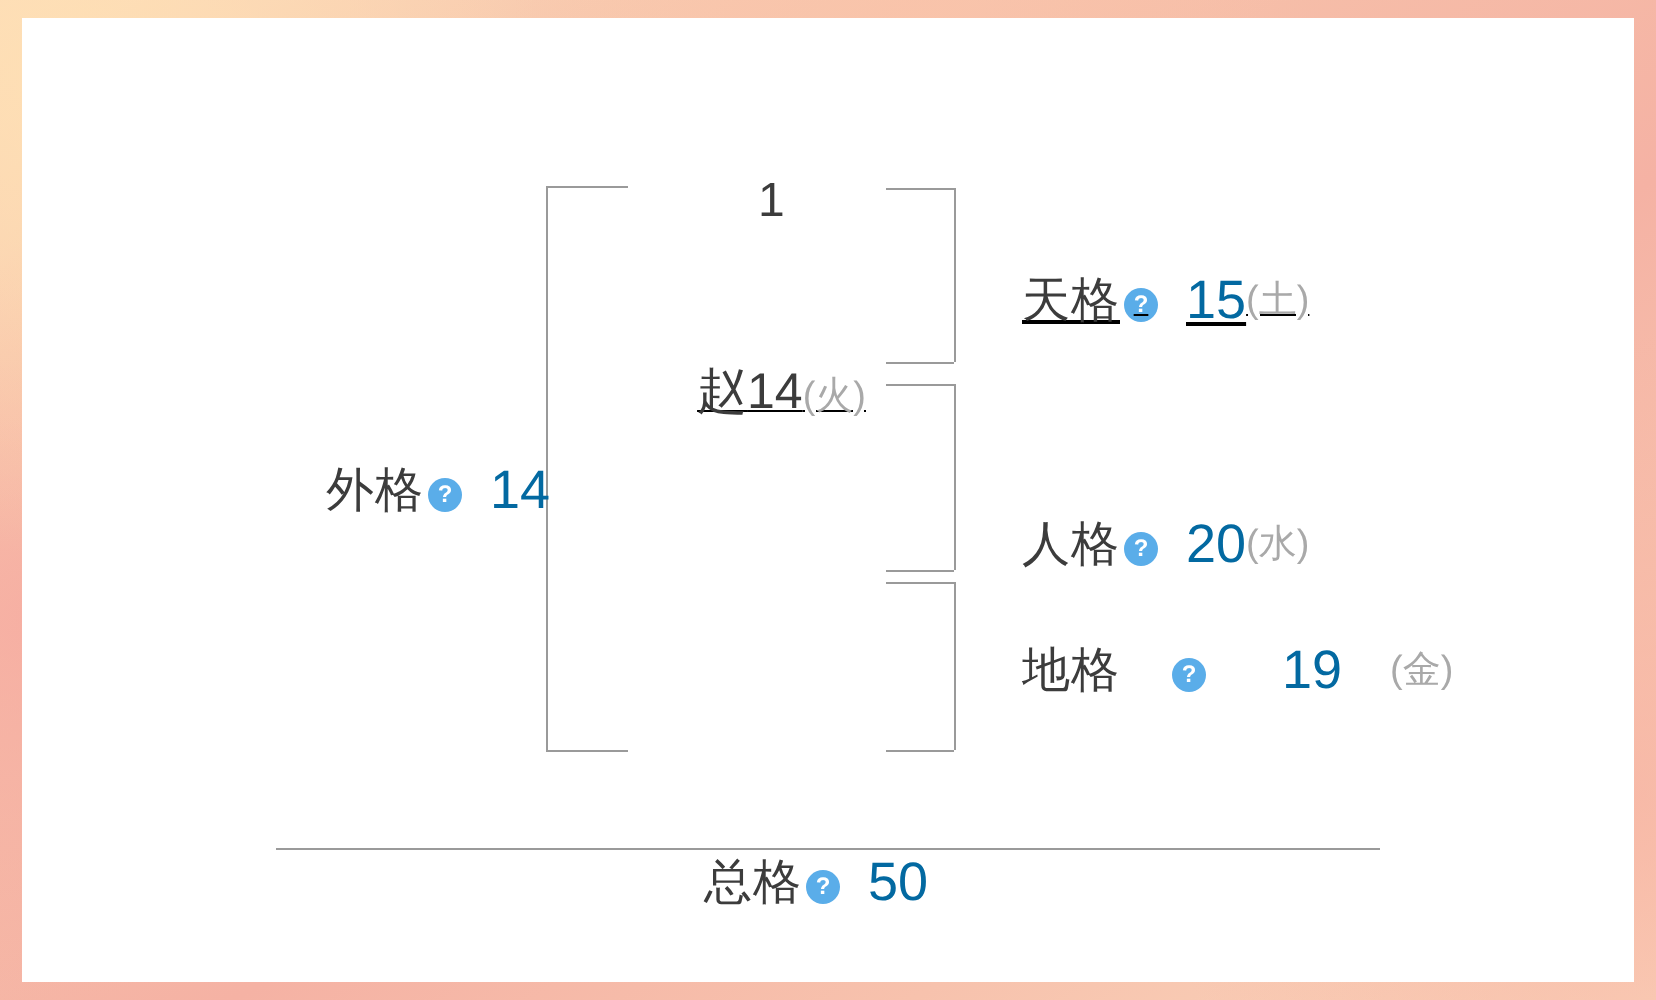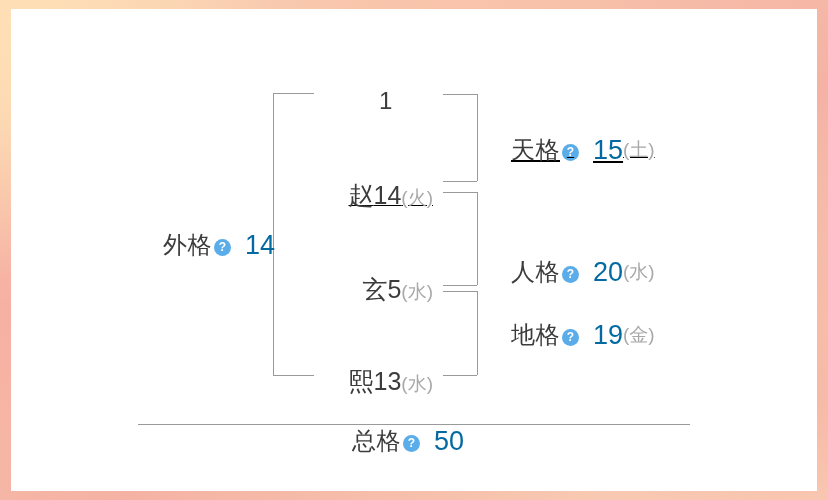--- a/index.html
+++ b/index.html
@@ -169,9 +169,6 @@
         <span class="char-han">赵</span><span class="char-num">14</span><span class="char-el">(火)</span>
       </div>
 
-      <div class="char-row" style="left:316px; top:264px; width:106px;">
-        <span class="char-han">玄</span><span class="char-num">5</span><span class="char-el">(水)</span>
-      </div>
 
       <div class="char-row" style="left:316px; top:356px; width:106px;">
         <span class="char-han">熙</span><span class="char-num">13</span><span class="char-el">(水)</span>

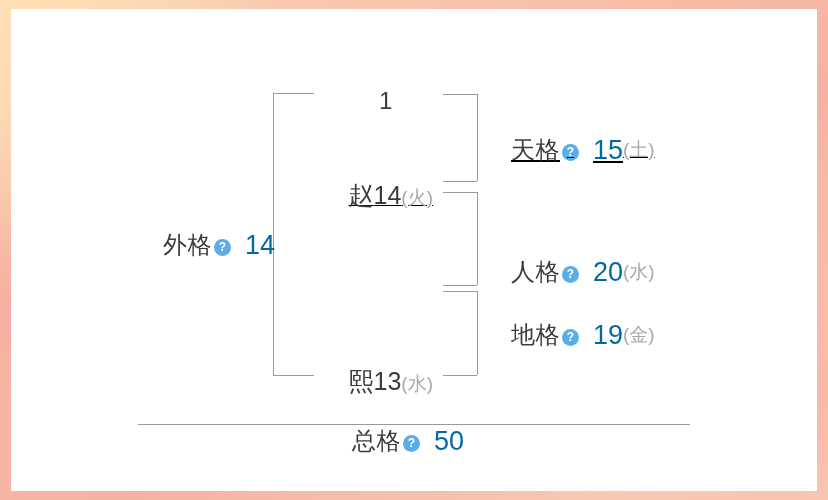--- a/index.html
+++ b/index.html
@@ -195,7 +195,7 @@
         <span class="ge-el">(水)</span>
       </div>
 
-      <div class="ge-row" style="left:500px; top:310px;">
+      <div class="ge-row" style="left:500px; top:310px;gap:24px;">
         <span class="ge-label">地格</span>
         <span class="qmark">?</span>
         <span class="ge-value">19</span>

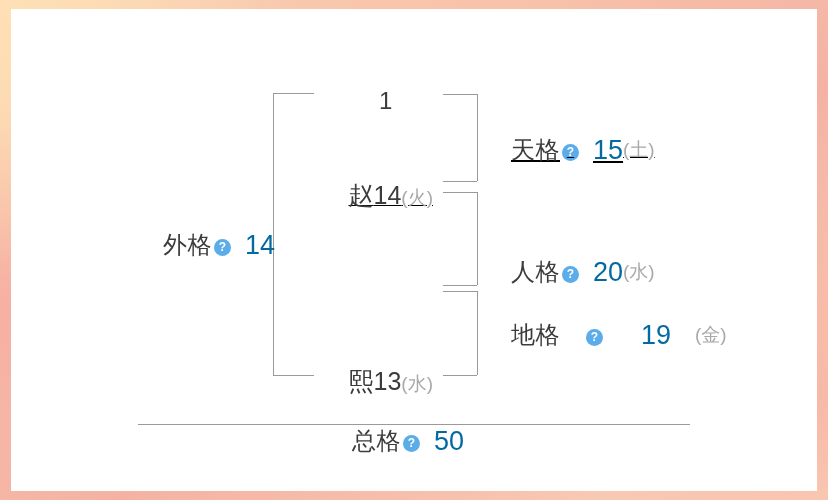--- a/index.html
+++ b/index.html
@@ -170,9 +170,6 @@
       </div>
 
 
-      <div class="char-row" style="left:316px; top:356px; width:106px;">
-        <span class="char-han">熙</span><span class="char-num">13</span><span class="char-el">(水)</span>
-      </div>
 
       <div class="ge-row" style="left:124px; top:220px;margin-left:28px;">
         <span class="ge-label">外格</span>

